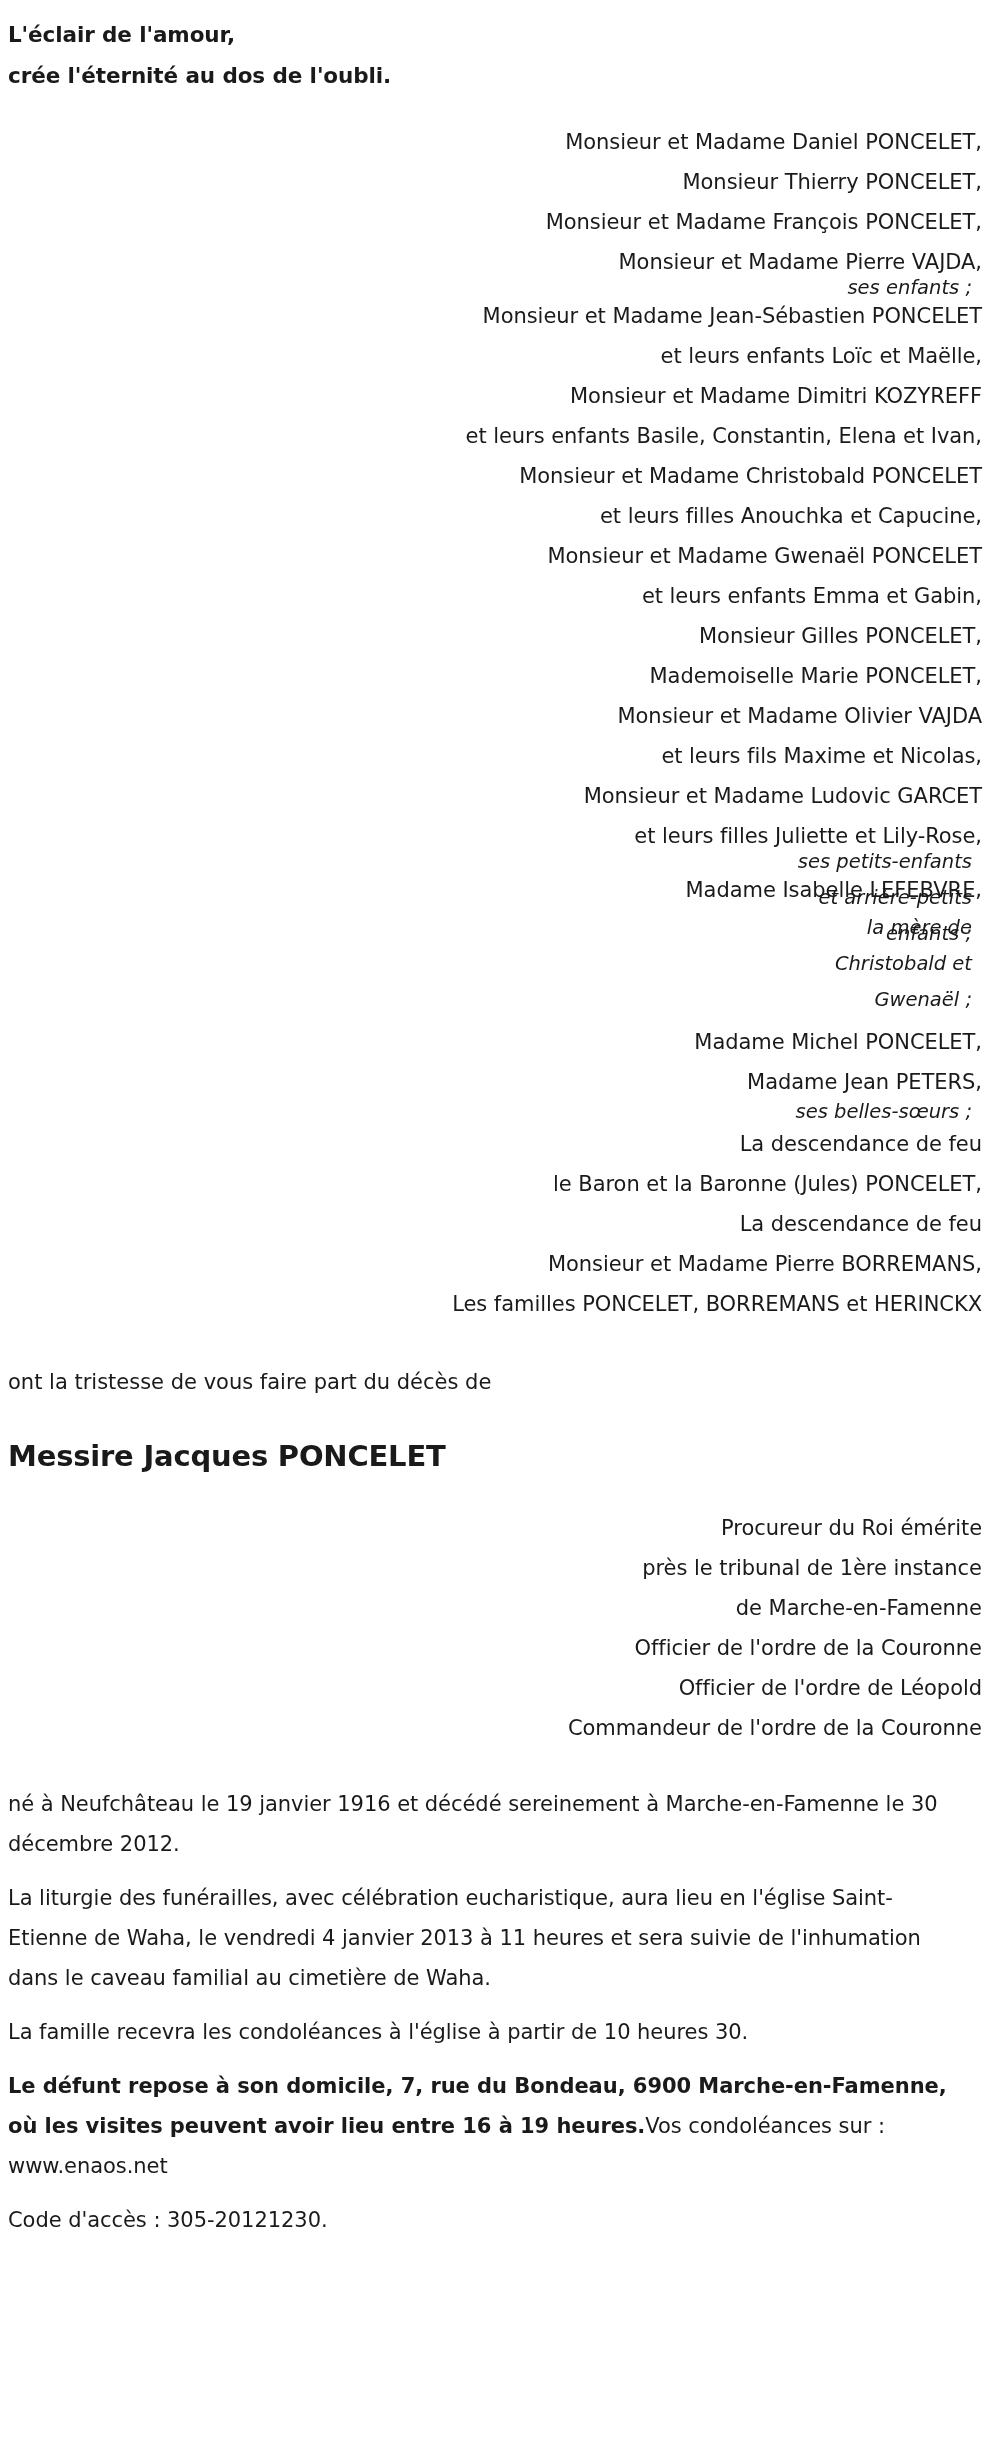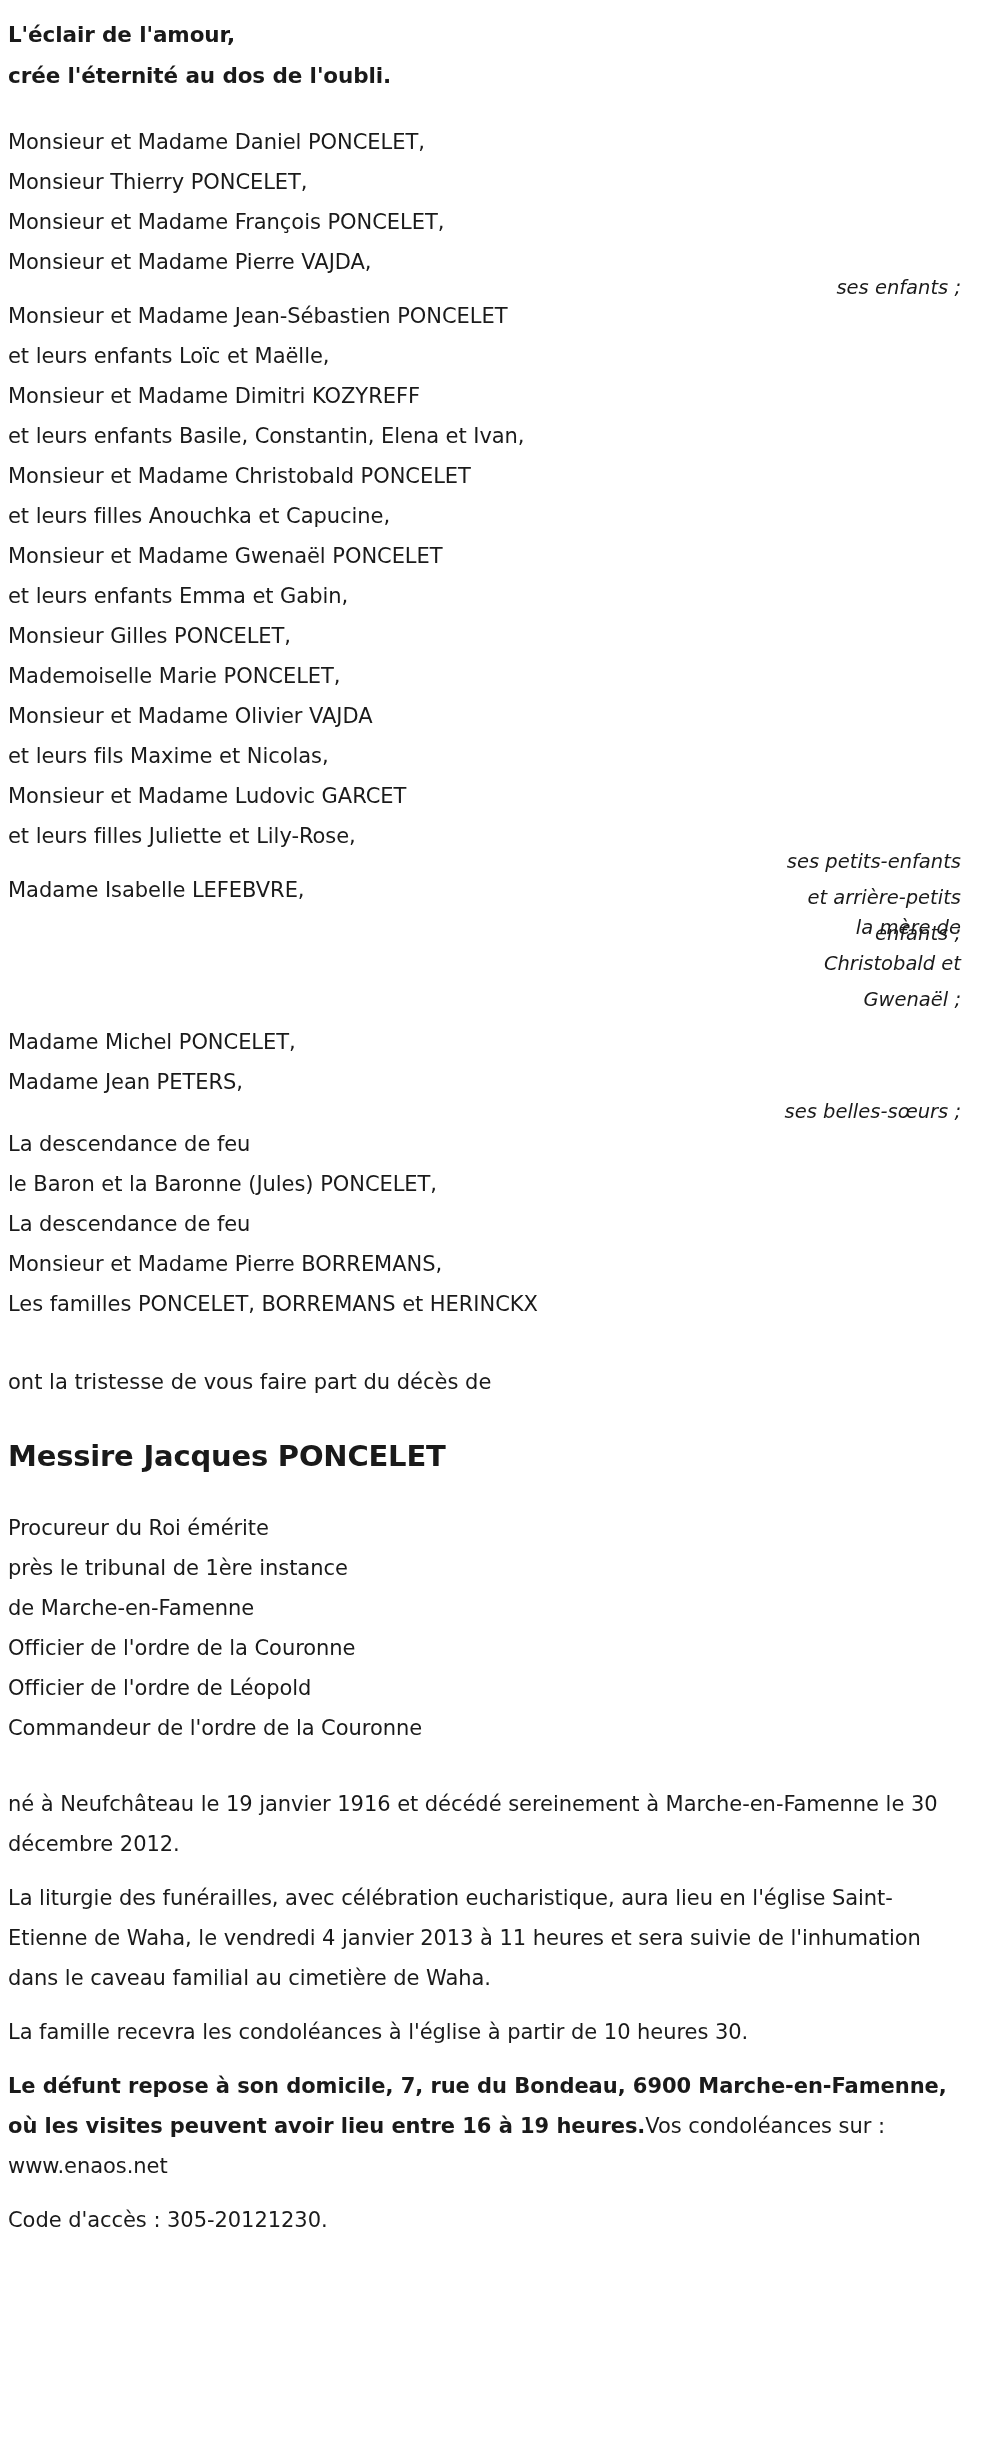--- a/index.html
+++ b/index.html
@@ -42,6 +42,7 @@
     line-height: 40px;
     letter-spacing: -0.05px;
     white-space: nowrap;
+    text-align: right;
   }
 
   

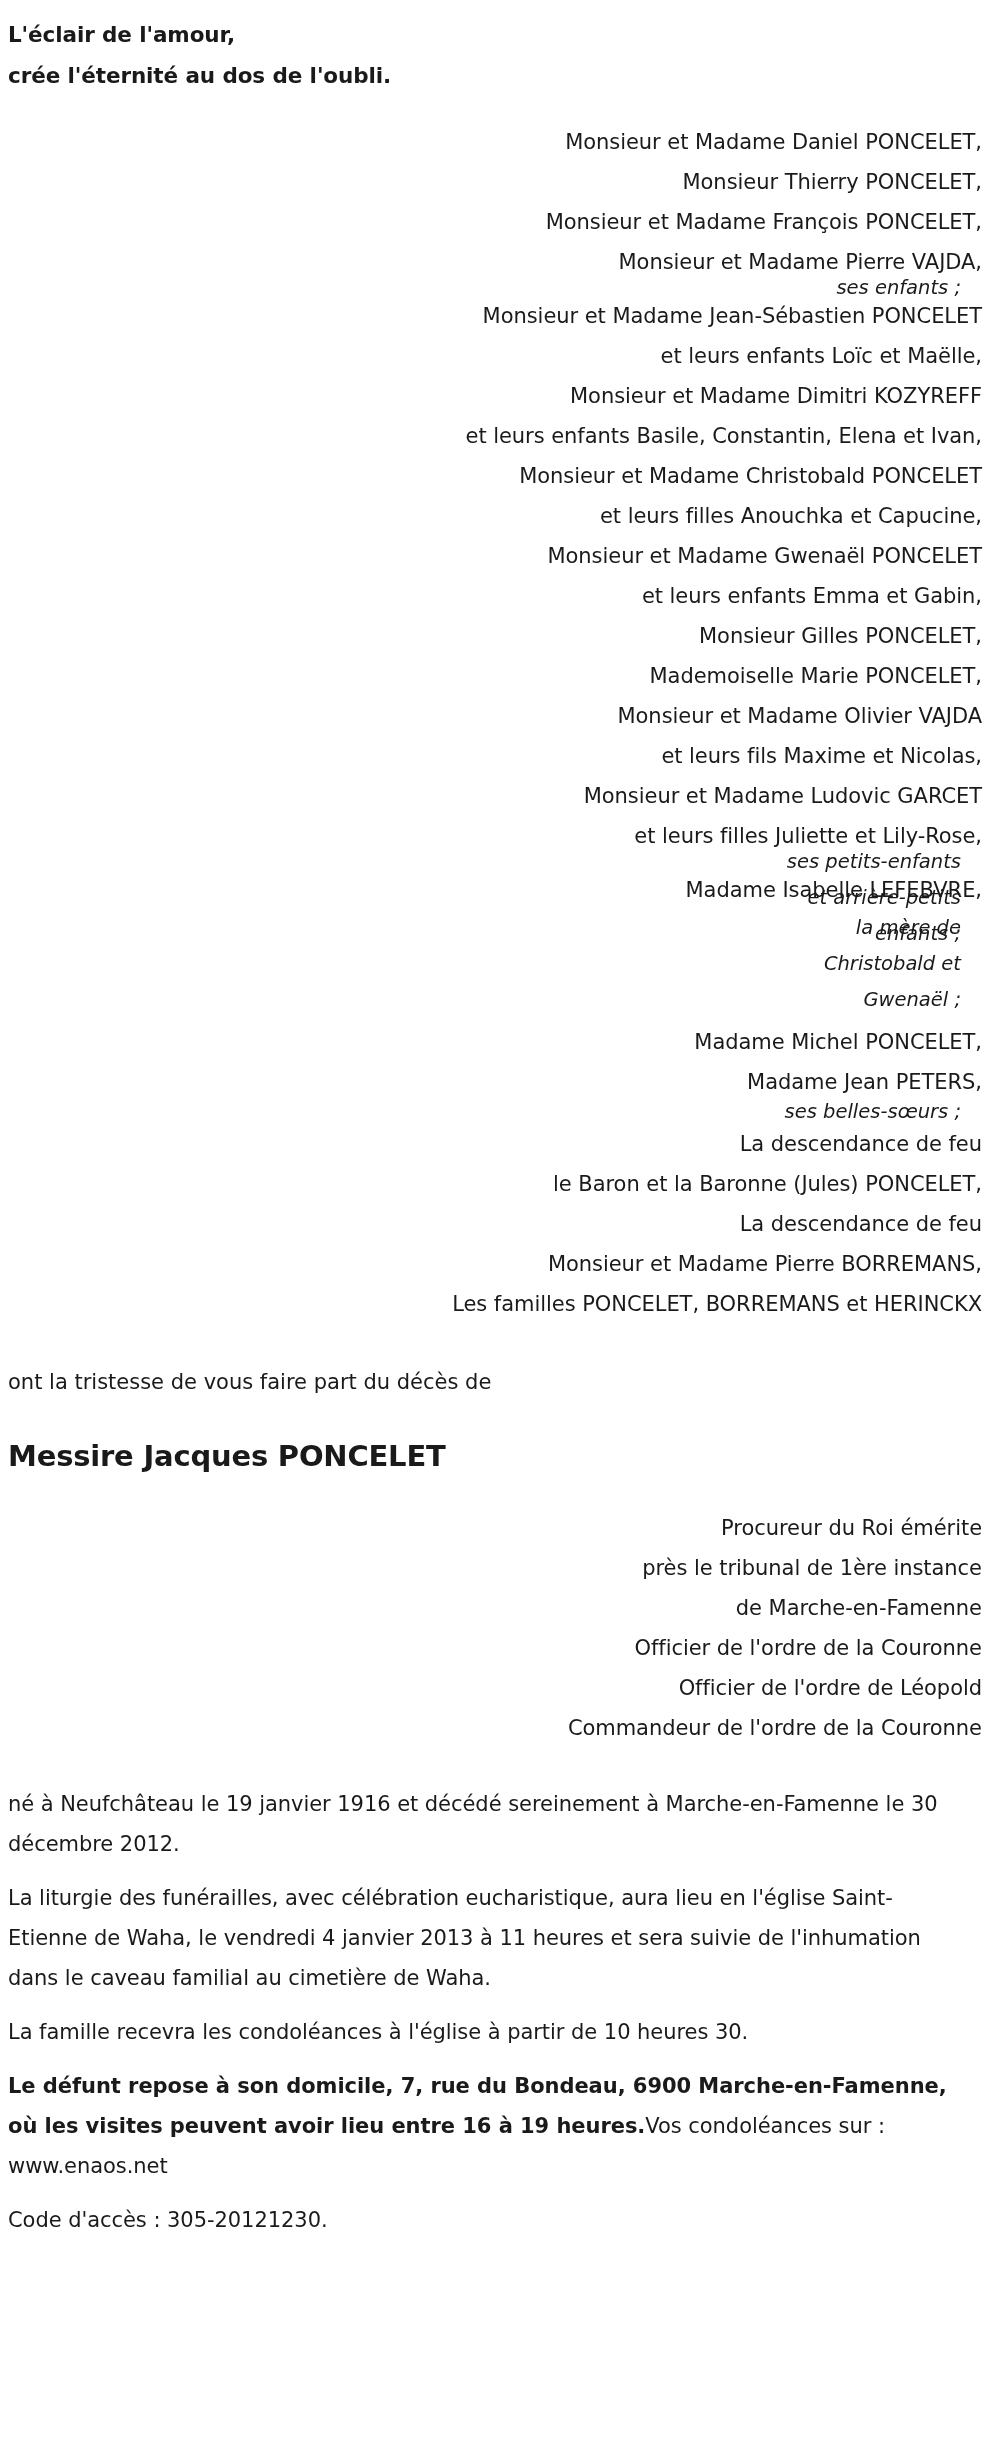--- a/index.html
+++ b/index.html
@@ -48,7 +48,7 @@
   
   .relation {
     position: absolute;
-    right: 21px;
+    right: 10px;
     text-align: right;
     font-style: italic;
     font-size: 19.5px;

